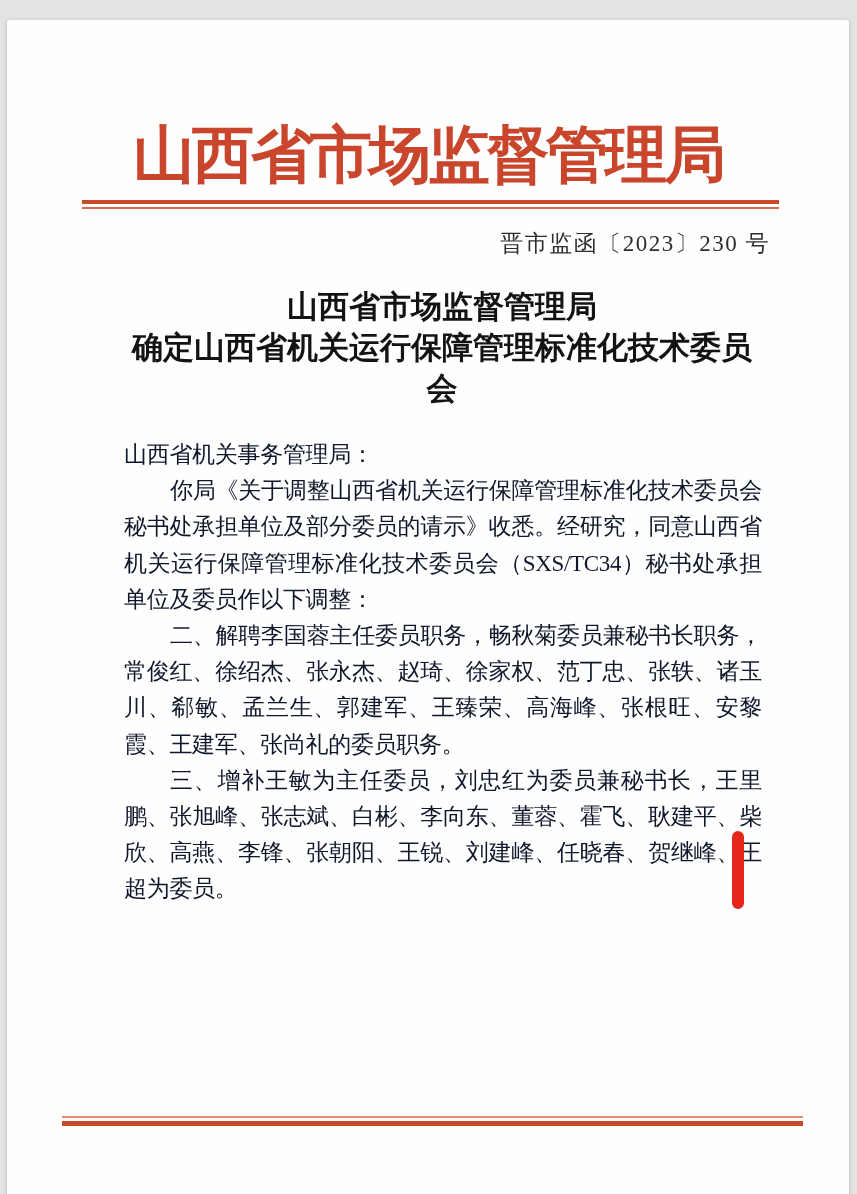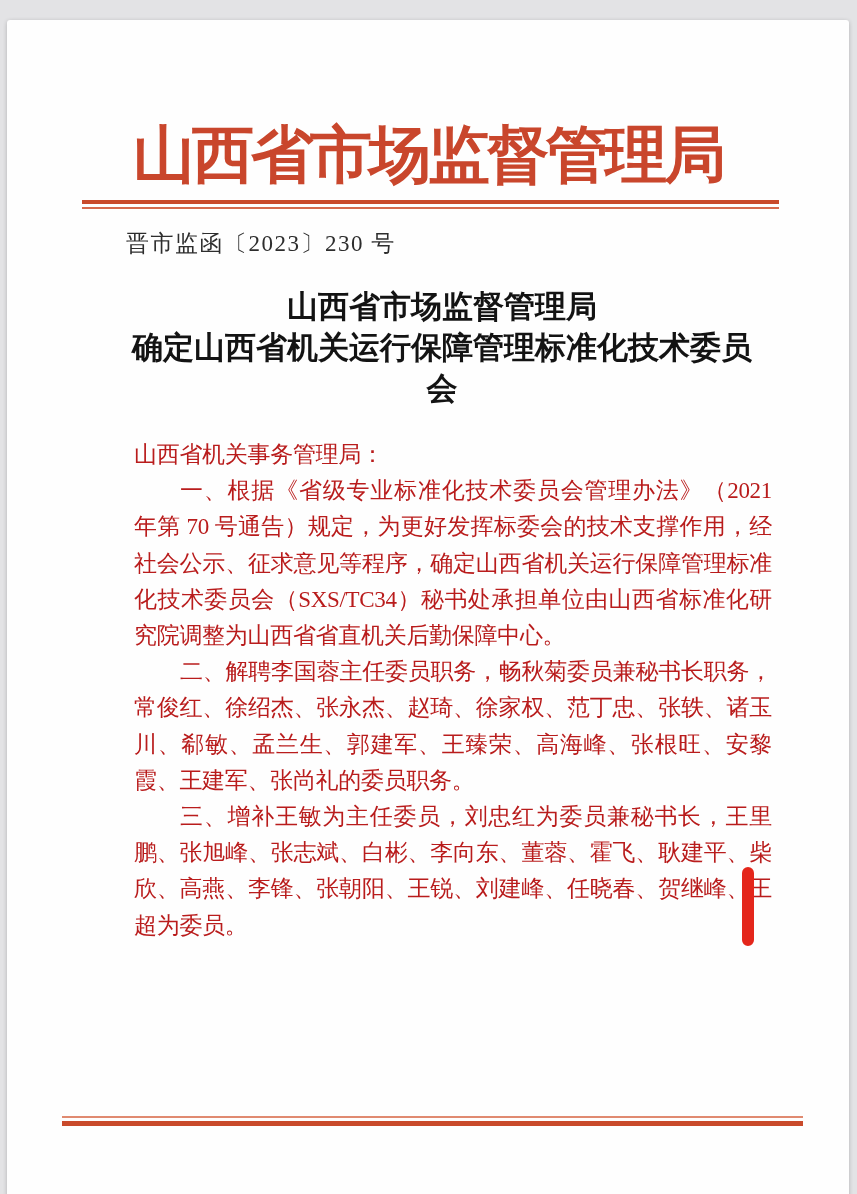--- a/index.html
+++ b/index.html
@@ -40,6 +40,7 @@
   .doc-number {
     position: absolute;
     top: 208px; left: 119px; width: 644px;
+    text-align: right;
     font-size: 23px;
     letter-spacing: 1.5px;
     color: #2d2d2d;

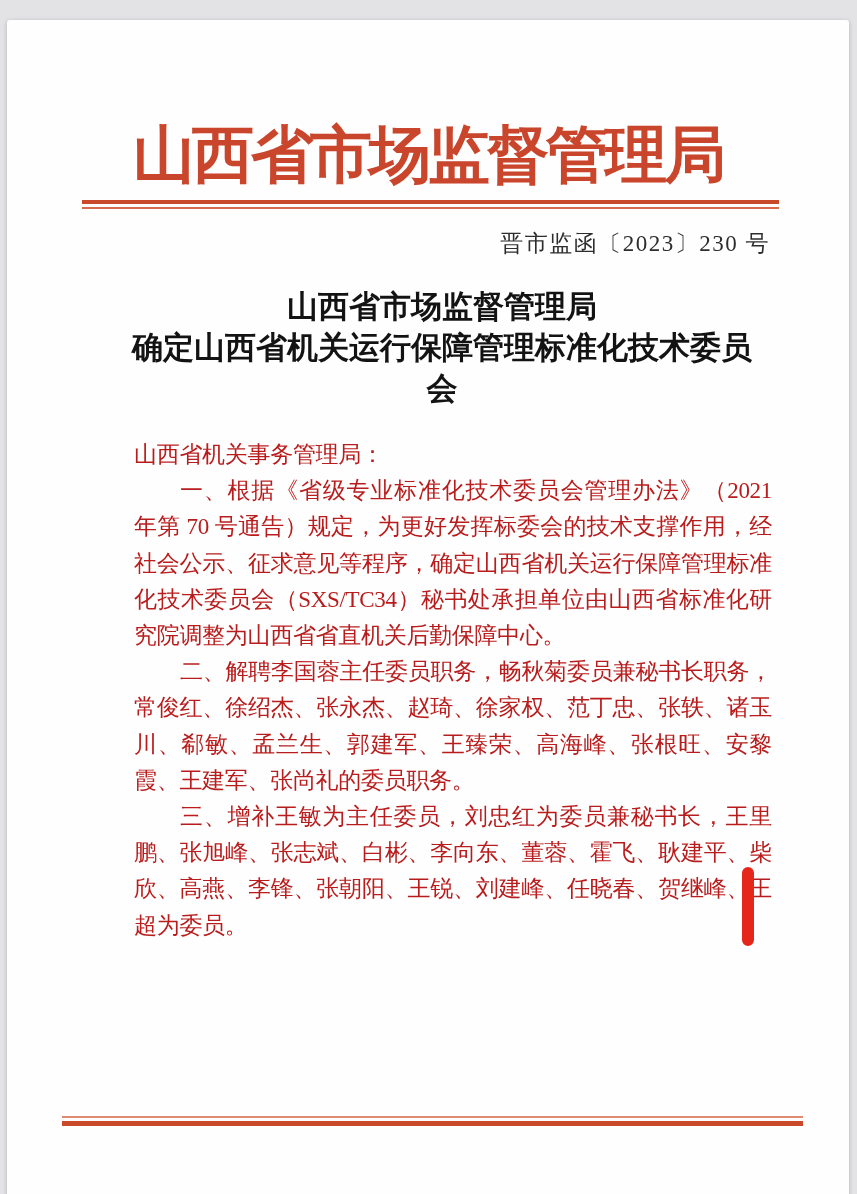--- a/index.html
+++ b/index.html
@@ -58,12 +58,12 @@
   
   .body-text {
     position: absolute;
-    top: 417px; left: 127px; width: 638px;
+    top: 417px; left: 117px; width: 638px;
     font-size: 23px;
     letter-spacing: -0.3px;
     line-height: 36.2px;
     text-align: justify;
-    color: #b91c1c;
+    color: #0f172a;
   }
   .body-text p { margin: 0; text-indent: 2em; }
   .body-text p.salutation { text-indent: 0; }

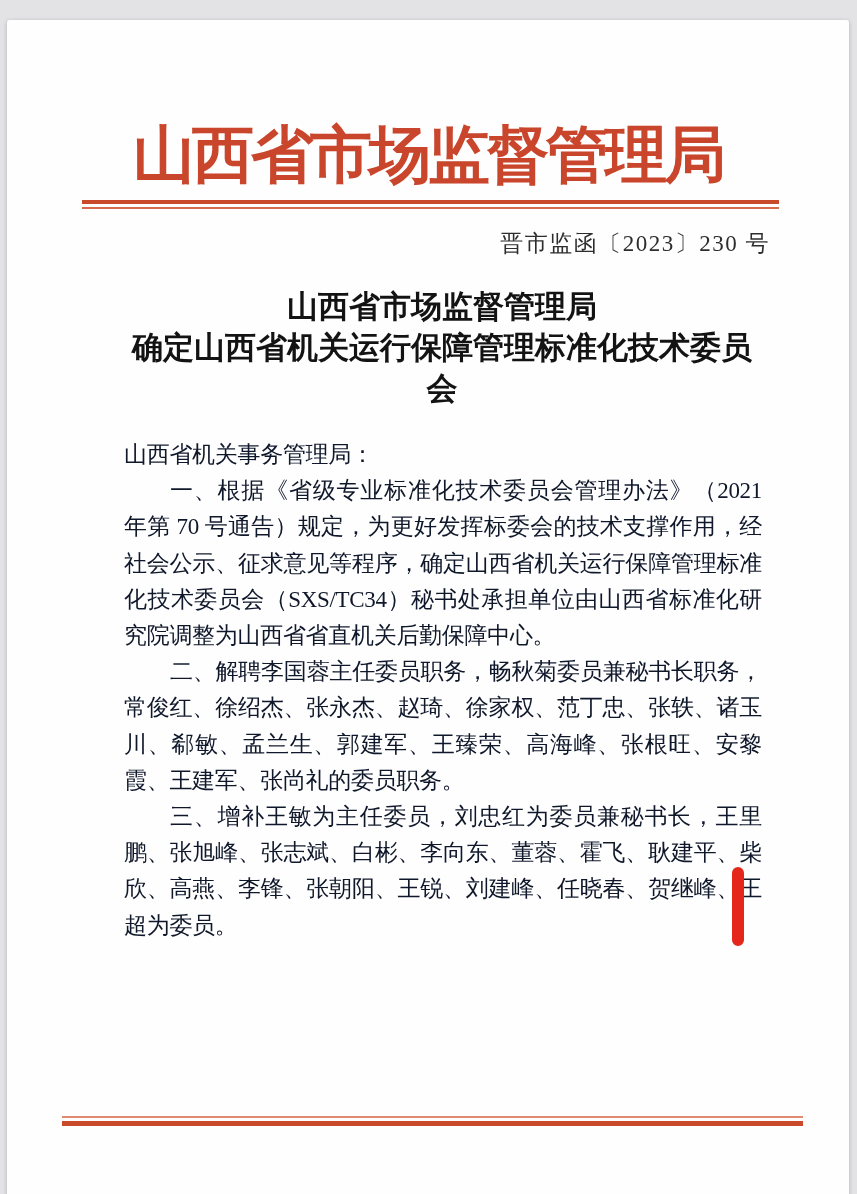--- a/index.html
+++ b/index.html
@@ -103,6 +103,7 @@
 
   <div class="body-text">
     <p class="salutation">山西省机关事务管理局：</p>
+    <p>你局《关于调整山西省机关运行保障管理标准化技术委员会秘书处承担单位及部分委员的请示》收悉。经研究，同意山西省机关运行保障管理标准化技术委员会（SXS/TC34）秘书处承担单位及委员作以下调整：</p>
     <p>一、根据《省级专业标准化技术委员会管理办法》（2021 年第 70 号通告）规定，为更好发挥标委会的技术支撑作用，经社会公示、征求意见等程序，确定山西省机关运行保障管理标准化技术委员会（SXS/TC34）秘书处承担单位由山西省标准化研究院调整为山西省省直机关后勤保障中心。</p>
     <p>二、解聘李国蓉主任委员职务，畅秋菊委员兼秘书长职务，常俊红、徐绍杰、张永杰、赵琦、徐家权、范丁忠、张轶、诸玉川、郗敏、孟兰生、郭建军、王臻荣、高海峰、张根旺、安黎霞、王建军、张尚礼的委员职务。</p>
     <p><span>三、增补王敏为主任委员，刘忠红为委员兼秘书长，王里鹏、张旭峰、张志斌、白彬、李向东、董蓉、霍飞、耿建平、柴欣、高燕、李锋、张朝阳、王锐、刘建峰、任晓春、贺继峰、</span><span class="hl">王超</span><span>为委员。</span></p>

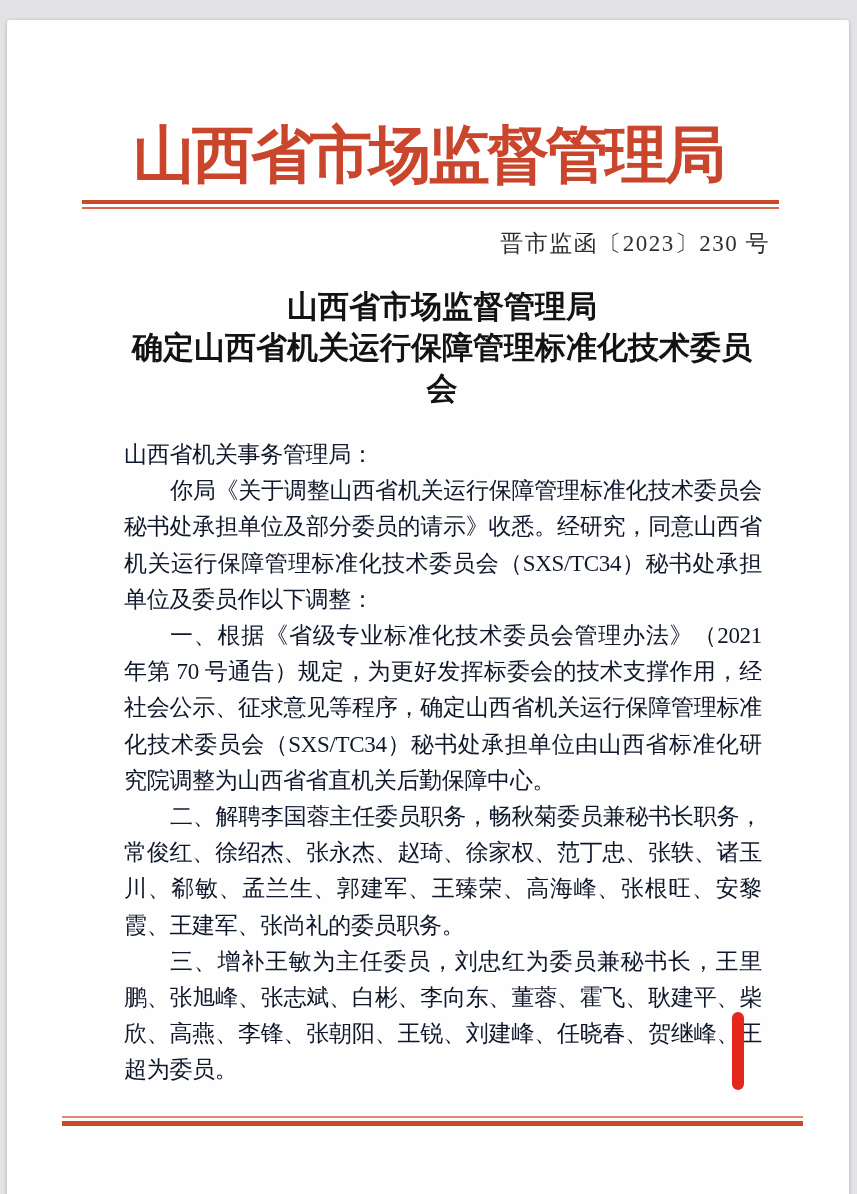--- a/index.html
+++ b/index.html
@@ -104,7 +104,6 @@
   <div class="body-text">
     <p class="salutation">山西省机关事务管理局：</p>
     <p>你局《关于调整山西省机关运行保障管理标准化技术委员会秘书处承担单位及部分委员的请示》收悉。经研究，同意山西省机关运行保障管理标准化技术委员会（SXS/TC34）秘书处承担单位及委员作以下调整：</p>
-    <p>一、根据《省级专业标准化技术委员会管理办法》（2021 年第 70 号通告）规定，为更好发挥标委会的技术支撑作用，经社会公示、征求意见等程序，确定山西省机关运行保障管理标准化技术委员会（SXS/TC34）秘书处承担单位由山西省标准化研究院调整为山西省省直机关后勤保障中心。</p>
     <p>二、解聘李国蓉主任委员职务，畅秋菊委员兼秘书长职务，常俊红、徐绍杰、张永杰、赵琦、徐家权、范丁忠、张轶、诸玉川、郗敏、孟兰生、郭建军、王臻荣、高海峰、张根旺、安黎霞、王建军、张尚礼的委员职务。</p>
     <p><span>三、增补王敏为主任委员，刘忠红为委员兼秘书长，王里鹏、张旭峰、张志斌、白彬、李向东、董蓉、霍飞、耿建平、柴欣、高燕、李锋、张朝阳、王锐、刘建峰、任晓春、贺继峰、</span><span class="hl">王超</span><span>为委员。</span></p>
   </div>

